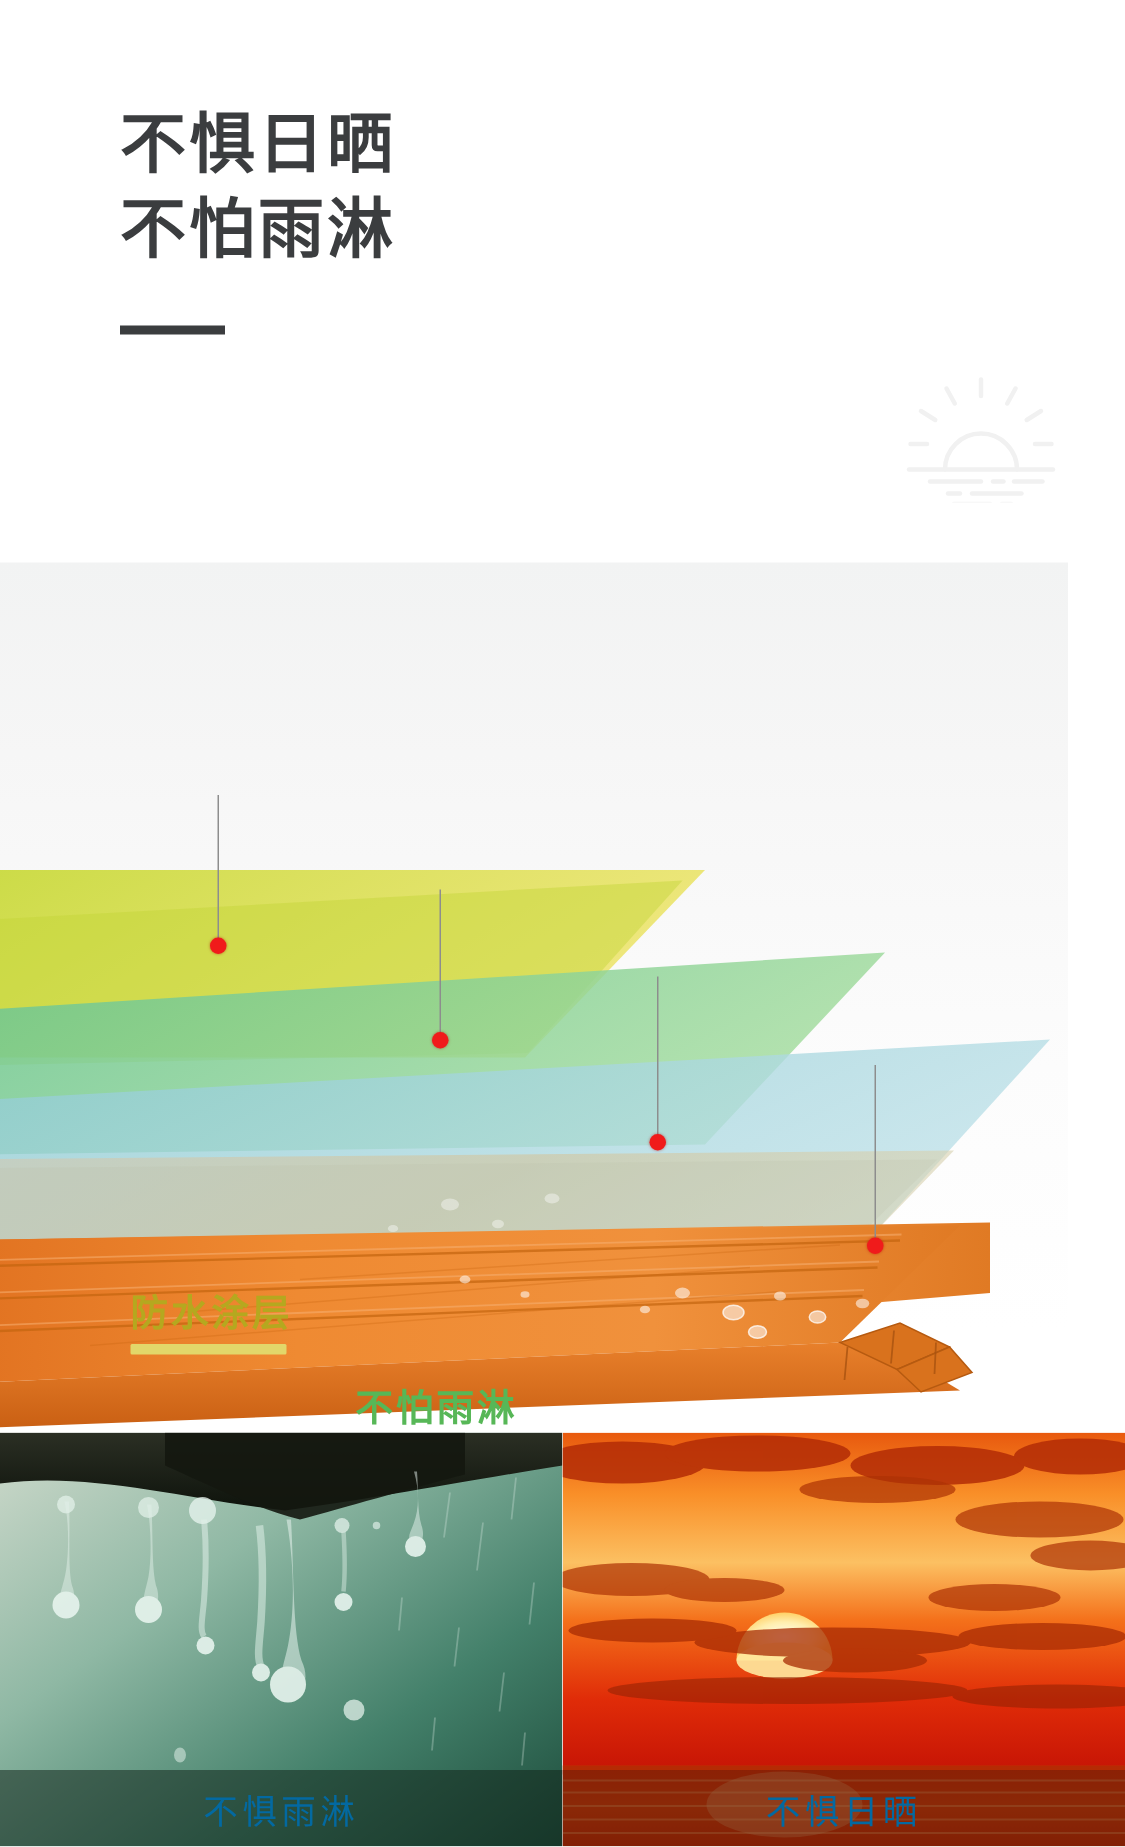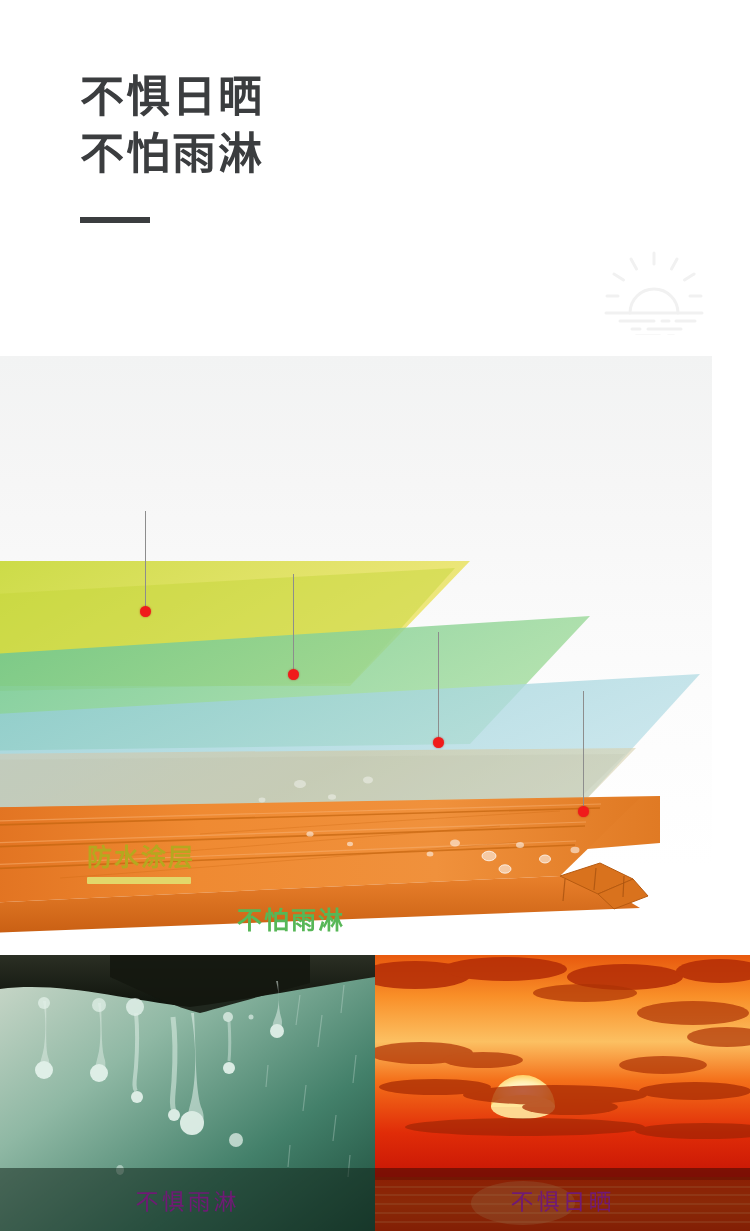--- a/index.html
+++ b/index.html
@@ -31,7 +31,7 @@
 
   
   .diagram{
-    position:absolute; left:0; top:356px; width:712px; height:580px;
+    position:absolute; left:0; top:375px; width:712px; height:580px;
     background:linear-gradient(180deg,#f2f3f3 0%,#f6f6f6 22%,#fcfcfc 58%,#ffffff 88%);
     overflow:hidden;
   }

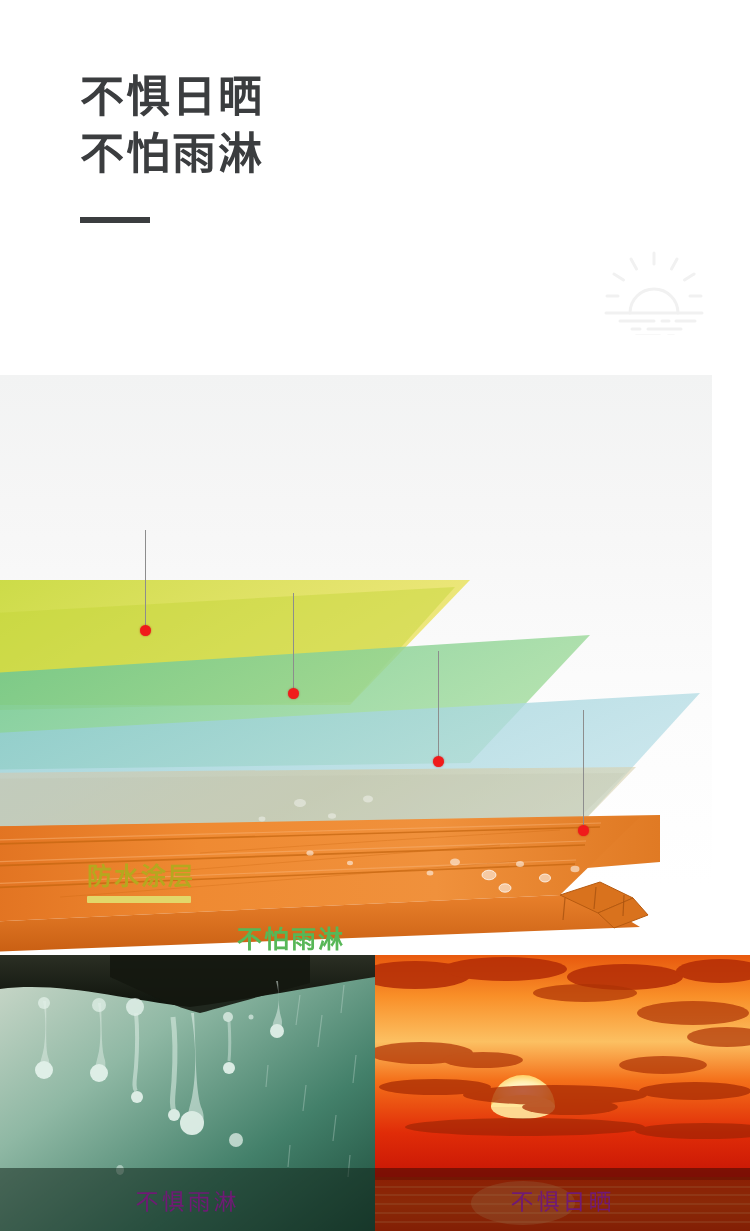--- a/index.html
+++ b/index.html
@@ -58,9 +58,9 @@
   .photos{ position:absolute; left:0; top:955px; width:750px; height:276px; display:flex; }
   .photo{ position:relative; width:375px; height:276px; overflow:hidden; }
   .photo .cap{
-    position:absolute; left:0; bottom:0; width:100%; height:63px;
+    position:absolute; left:0; bottom:0; width:100%; height:51px;
     display:flex; align-items:center; justify-content:center;
-    font-size:23px; letter-spacing:3px; color:#701a75; font-weight:normal;
+    font-size:23px; letter-spacing:3px; color:#0369a1; font-weight:normal;
   }
   .cap-rain{ background:rgba(18,38,28,.55); }
   .cap-sun{ background:rgba(62,10,4,.55); }

